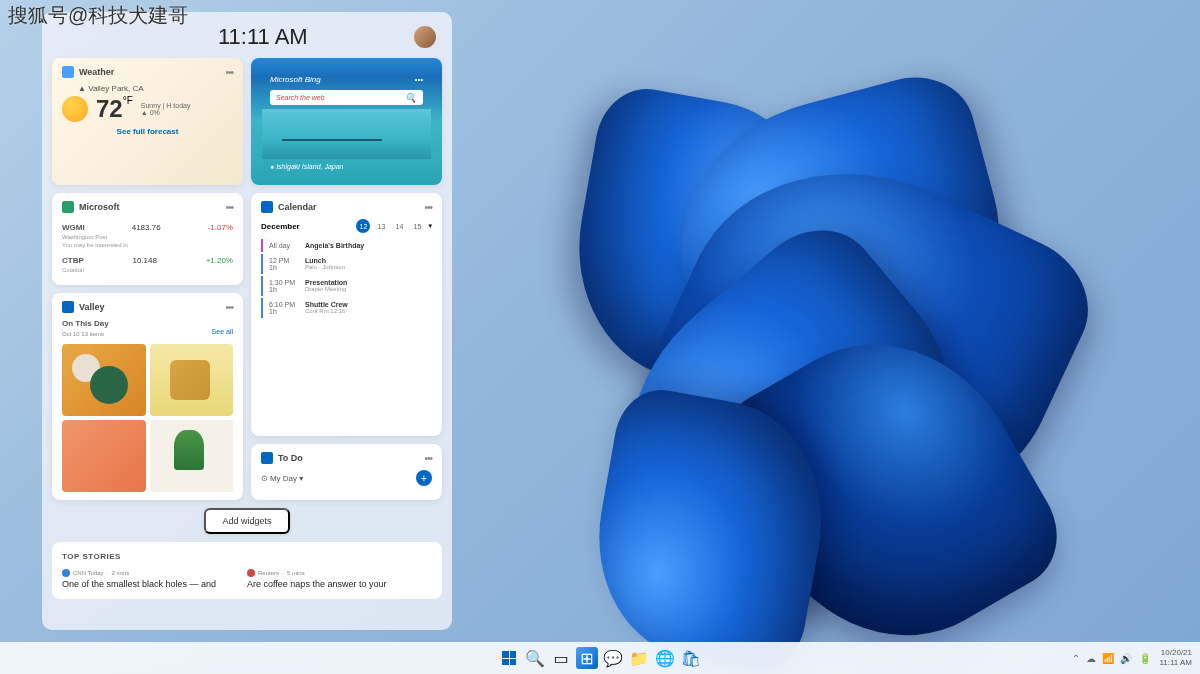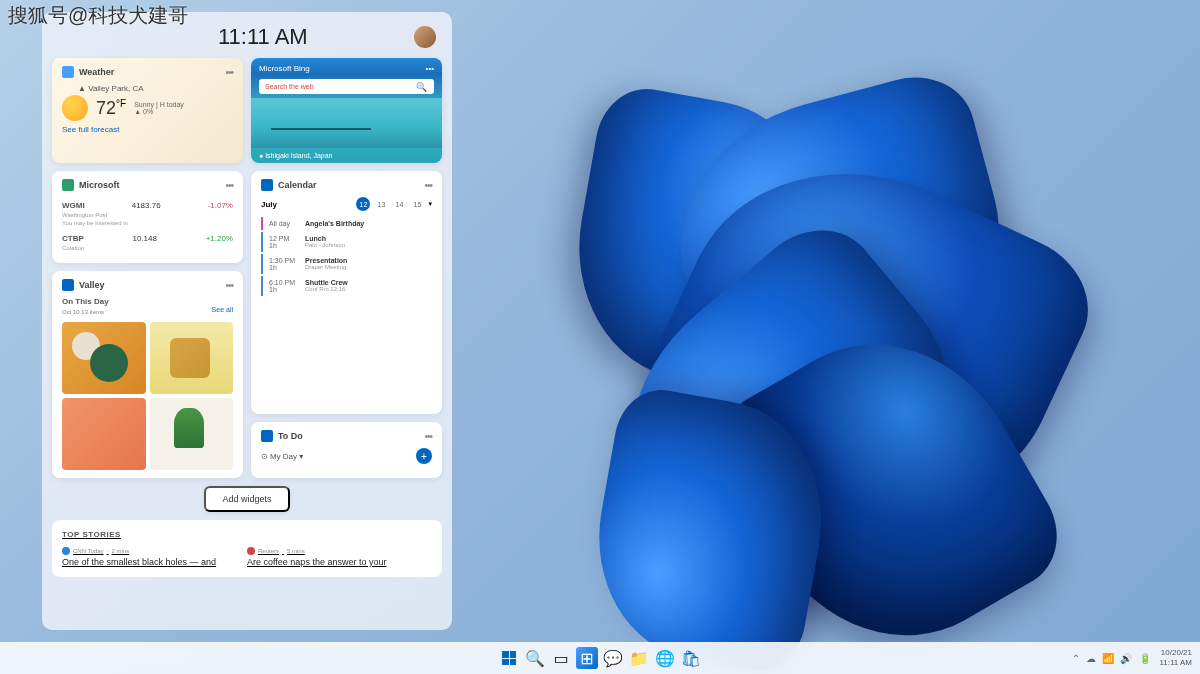--- a/index.html
+++ b/index.html
@@ -38,7 +38,7 @@
 .weather-desc { font-size: 7px; color: #666; }
 .forecast-link { font-size: 8px; color: #0067c0; text-align: left; margin-top: 4px; }
 
-.bing-widget { padding: 0; overflow: hidden; background: linear-gradient(180deg, #2488d8 0%, #1a6eb8 15%, #3db5c8 50%, #2aa5b8 100%); color: #fff; }
+.bing-widget { padding: 11px; overflow: hidden; background: linear-gradient(180deg, #2488d8 0%, #1a6eb8 15%, #3db5c8 50%, #2aa5b8 100%); color: #fff; font-style: italic; }
 .bing-top { padding: 6px 8px 4px; display: flex; align-items: center; gap: 4px; font-size: 8px; }
 .bing-search { margin: 2px 8px; background: #fff; border-radius: 3px; height: 15px; display: flex; align-items: center; padding: 0 6px; }
 .bing-search-text { font-size: 7px; color: #d84545; flex: 1; }

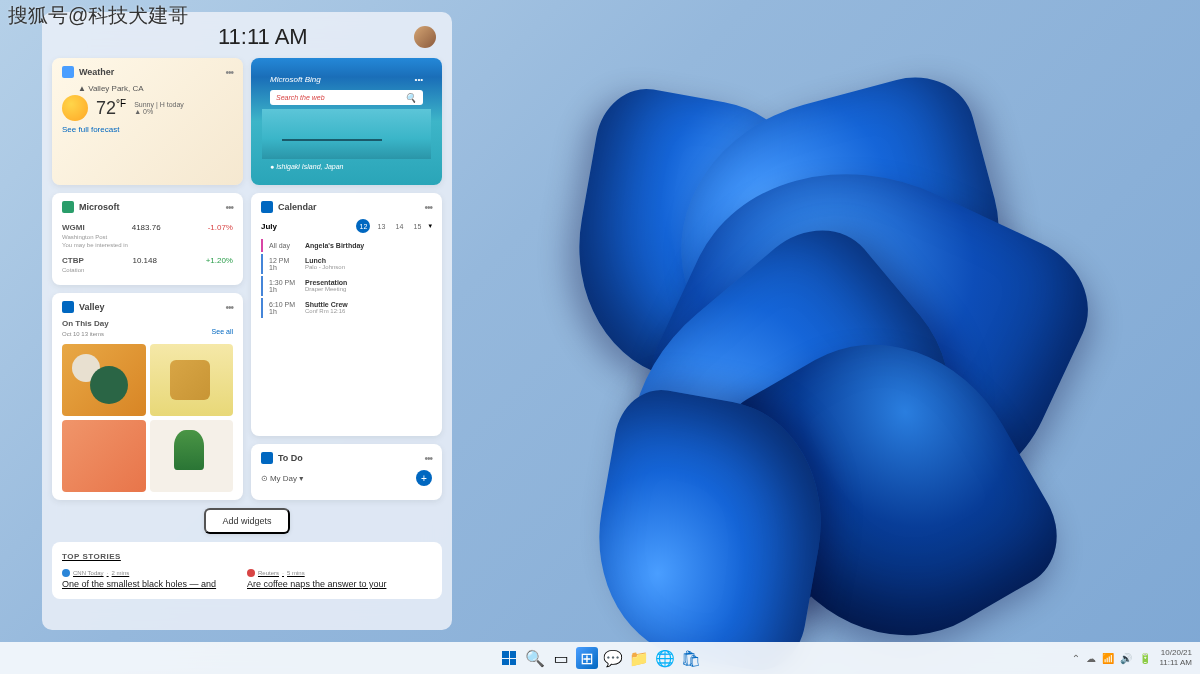--- a/index.html
+++ b/index.html
@@ -33,7 +33,7 @@
 .weather-loc { font-size: 8px; color: #555; margin-left: 16px; }
 .weather-main { display: flex; align-items: center; gap: 8px; margin-top: 2px; }
 .sun { width: 26px; height: 26px; border-radius: 50%; background: radial-gradient(circle at 35% 35%, #ffd54a, #ffa726); }
-.temp { font-size: 18px; font-weight: 400; color: #333; }
+.temp { font-size: 24px; font-weight: 700; color: #333; }
 .temp-unit { font-size: 10px; vertical-align: top; }
 .weather-desc { font-size: 7px; color: #666; }
 .forecast-link { font-size: 8px; color: #0067c0; text-align: left; margin-top: 4px; }

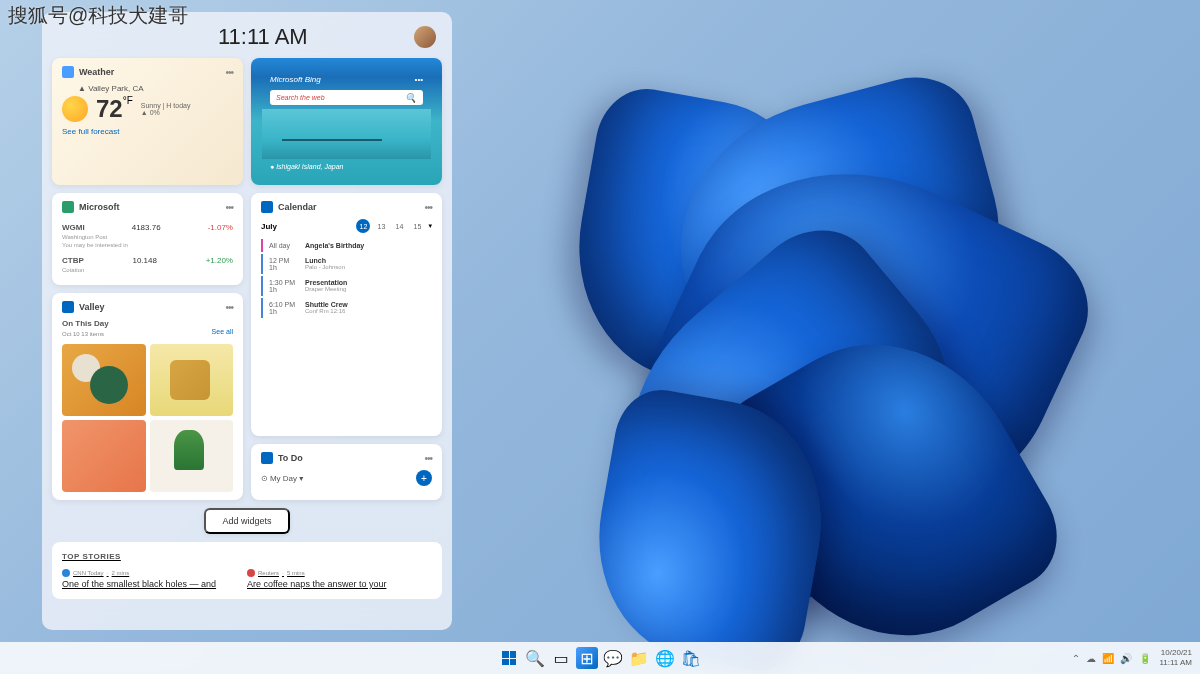--- a/index.html
+++ b/index.html
@@ -36,7 +36,7 @@
 .temp { font-size: 24px; font-weight: 700; color: #333; }
 .temp-unit { font-size: 10px; vertical-align: top; }
 .weather-desc { font-size: 7px; color: #666; }
-.forecast-link { font-size: 8px; color: #0067c0; text-align: left; margin-top: 4px; }
+.forecast-link { font-size: 8px; color: #0067c0; text-align: center; margin-top: 4px; font-weight: bold; }
 
 .bing-widget { padding: 11px; overflow: hidden; background: linear-gradient(180deg, #2488d8 0%, #1a6eb8 15%, #3db5c8 50%, #2aa5b8 100%); color: #fff; font-style: italic; }
 .bing-top { padding: 6px 8px 4px; display: flex; align-items: center; gap: 4px; font-size: 8px; }

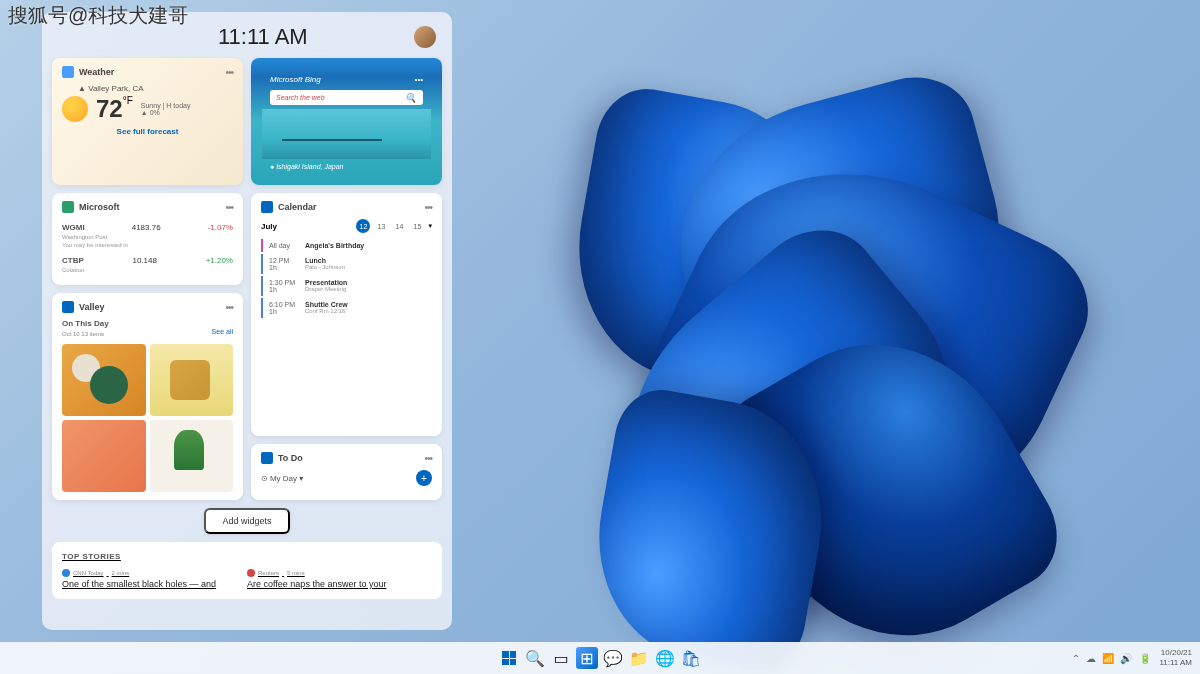--- a/index.html
+++ b/index.html
@@ -191,7 +191,7 @@
         <div class="widget-more">•••</div>
       </div>
       <div class="cal-nav">
-        <span class="cal-month">July</span>
+        <span class="cal-month">December</span>
         <span class="cal-day active">12</span>
         <span class="cal-day">13</span>
         <span class="cal-day">14</span>

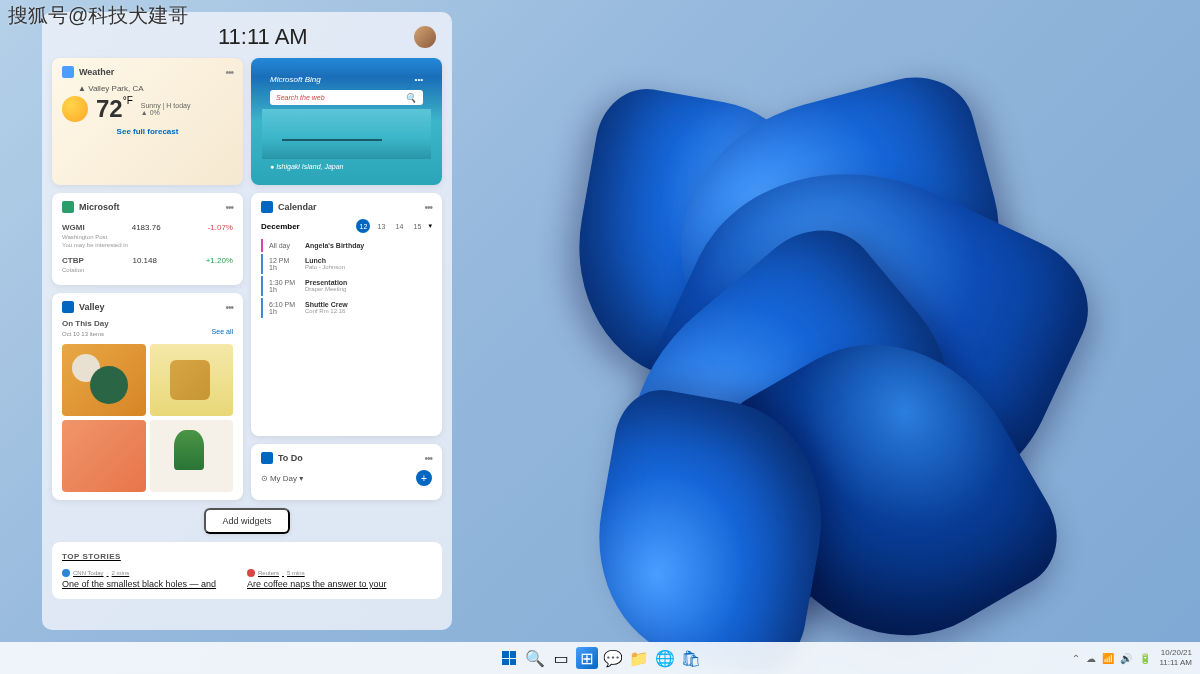--- a/index.html
+++ b/index.html
@@ -87,7 +87,7 @@
 
 .add-widgets { background: #fff; border-radius: 6px; padding: 6px 16px; font-size: 9px; color: #333; margin: 8px auto 0; display: block; width: fit-content; box-shadow: 0 1px 4px rgba(0,0,0,0.1); }
 
-.news { background: #fff; border-radius: 8px; padding: 10px; margin-top: 8px; text-decoration: underline; }
+.news { background: #fff; border-radius: 8px; padding: 10px; margin-top: 8px; }
 .news-title { font-size: 8px; font-weight: 700; color: #555; letter-spacing: 0.5px; margin-bottom: 8px; }
 .news-grid { display: grid; grid-template-columns: 1fr 1fr; }
 .news-item-meta { font-size: 6px; color: #888; display: flex; align-items: center; gap: 3px; margin-bottom: 2px; }

